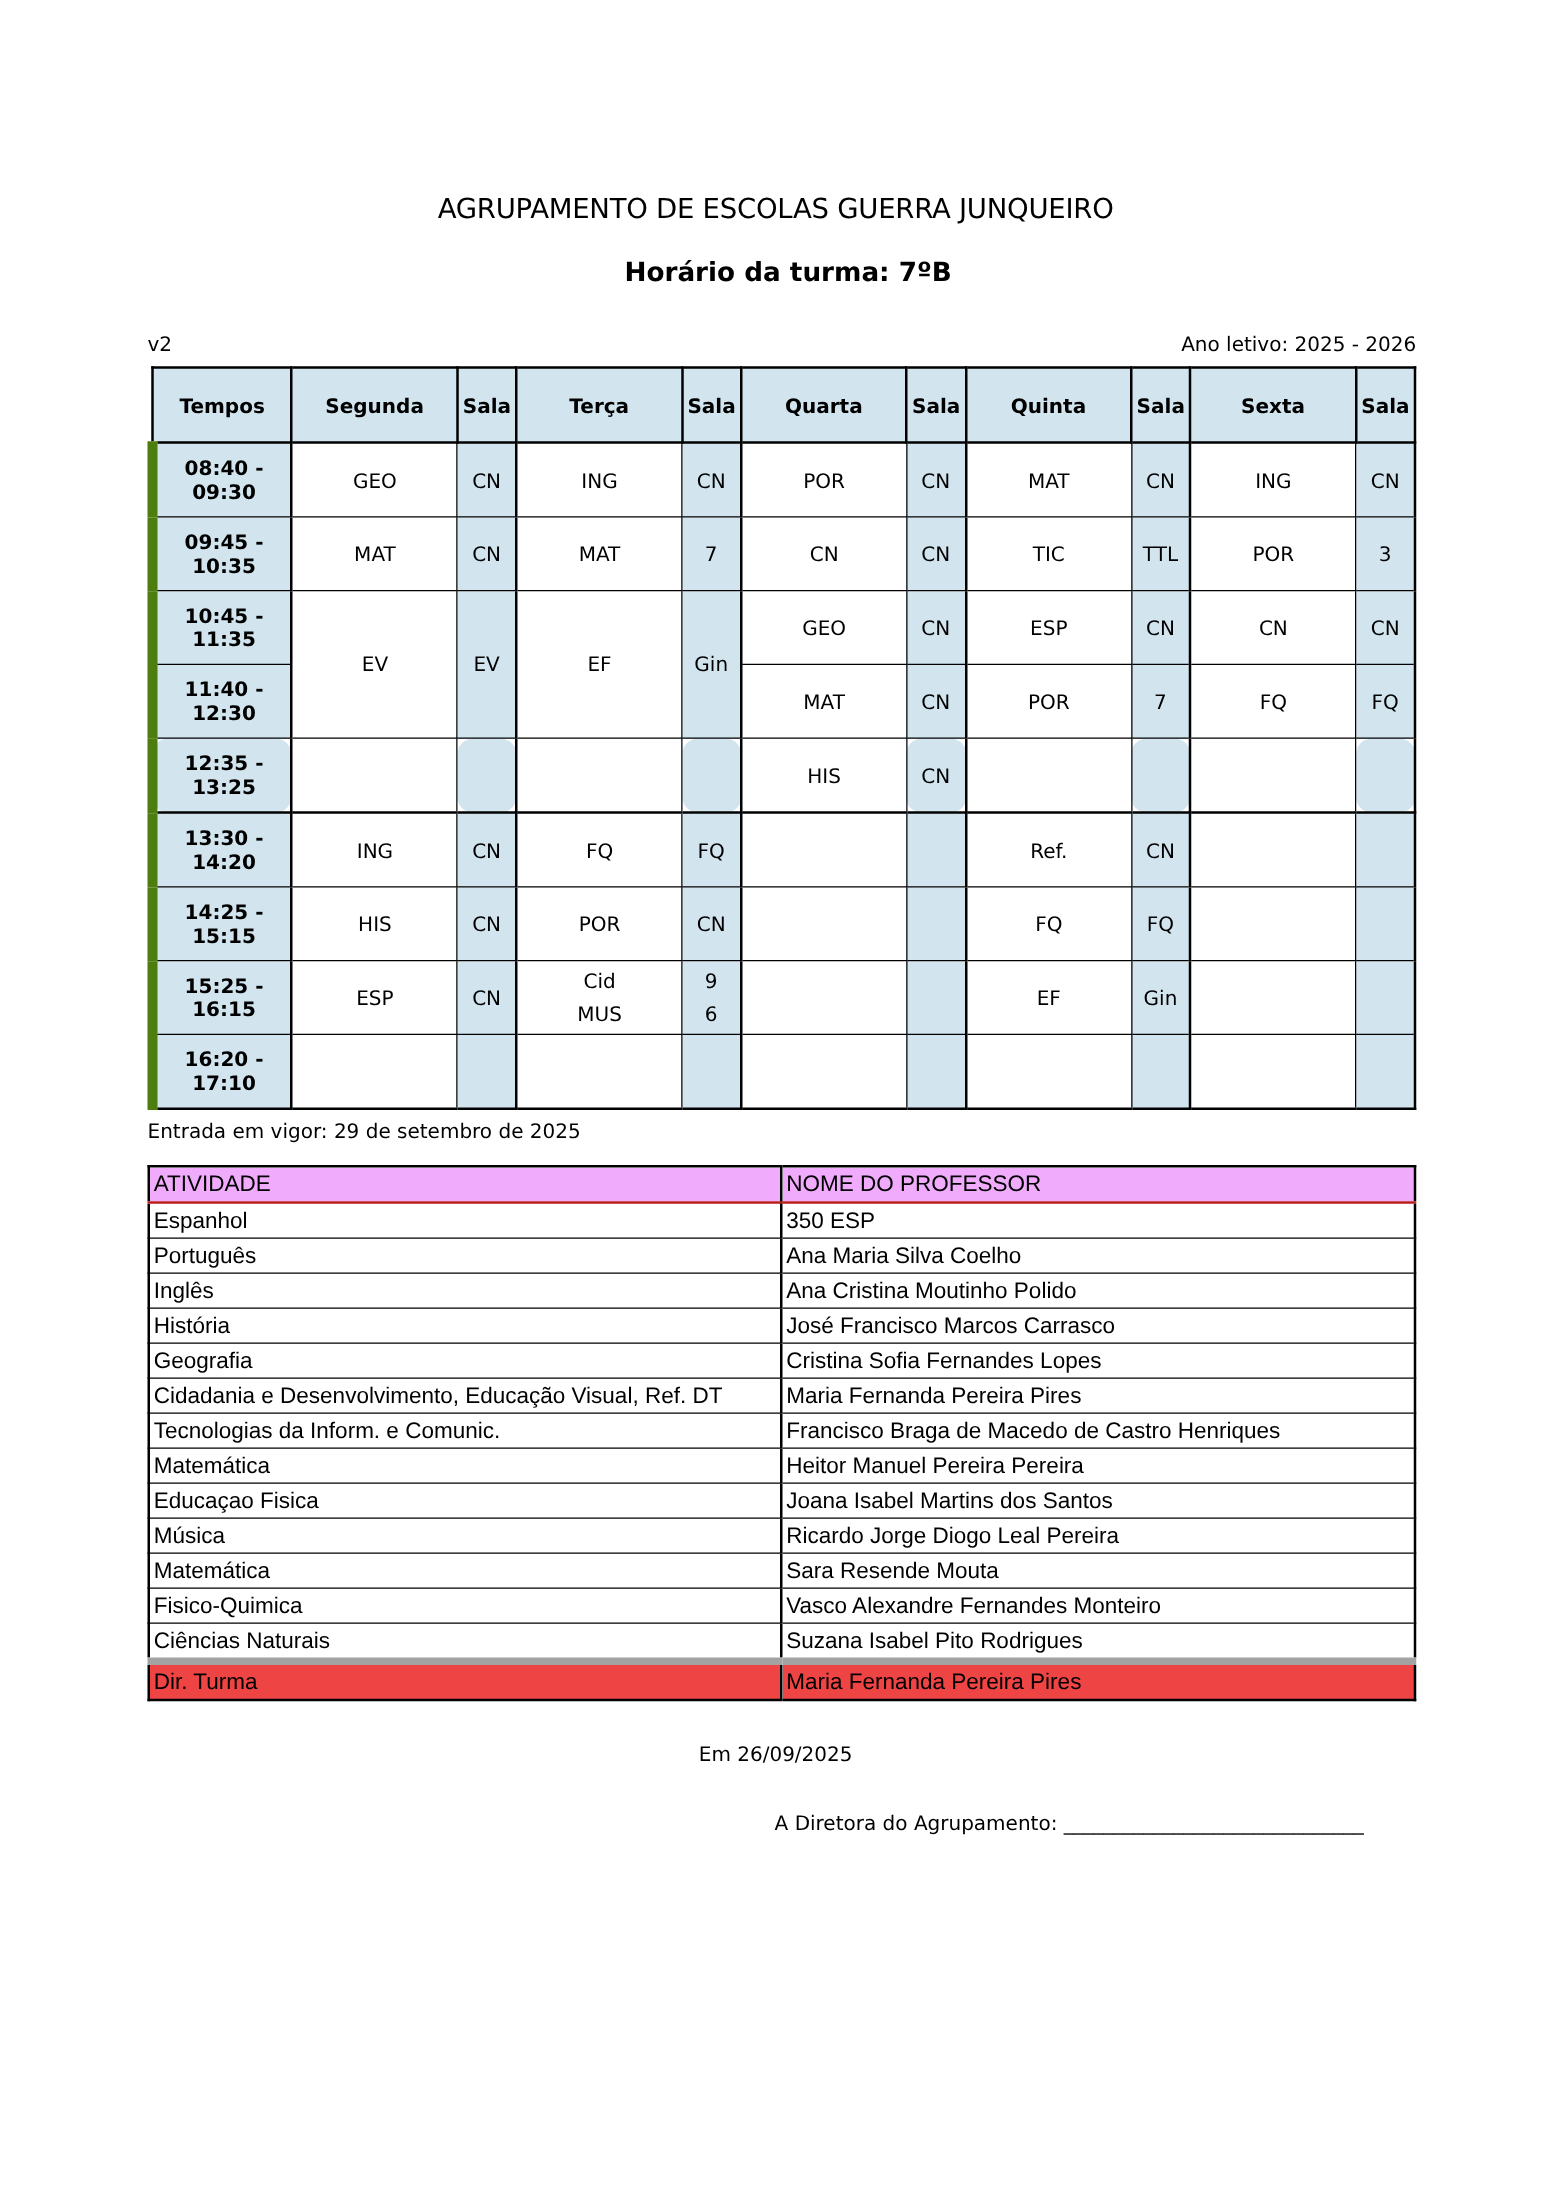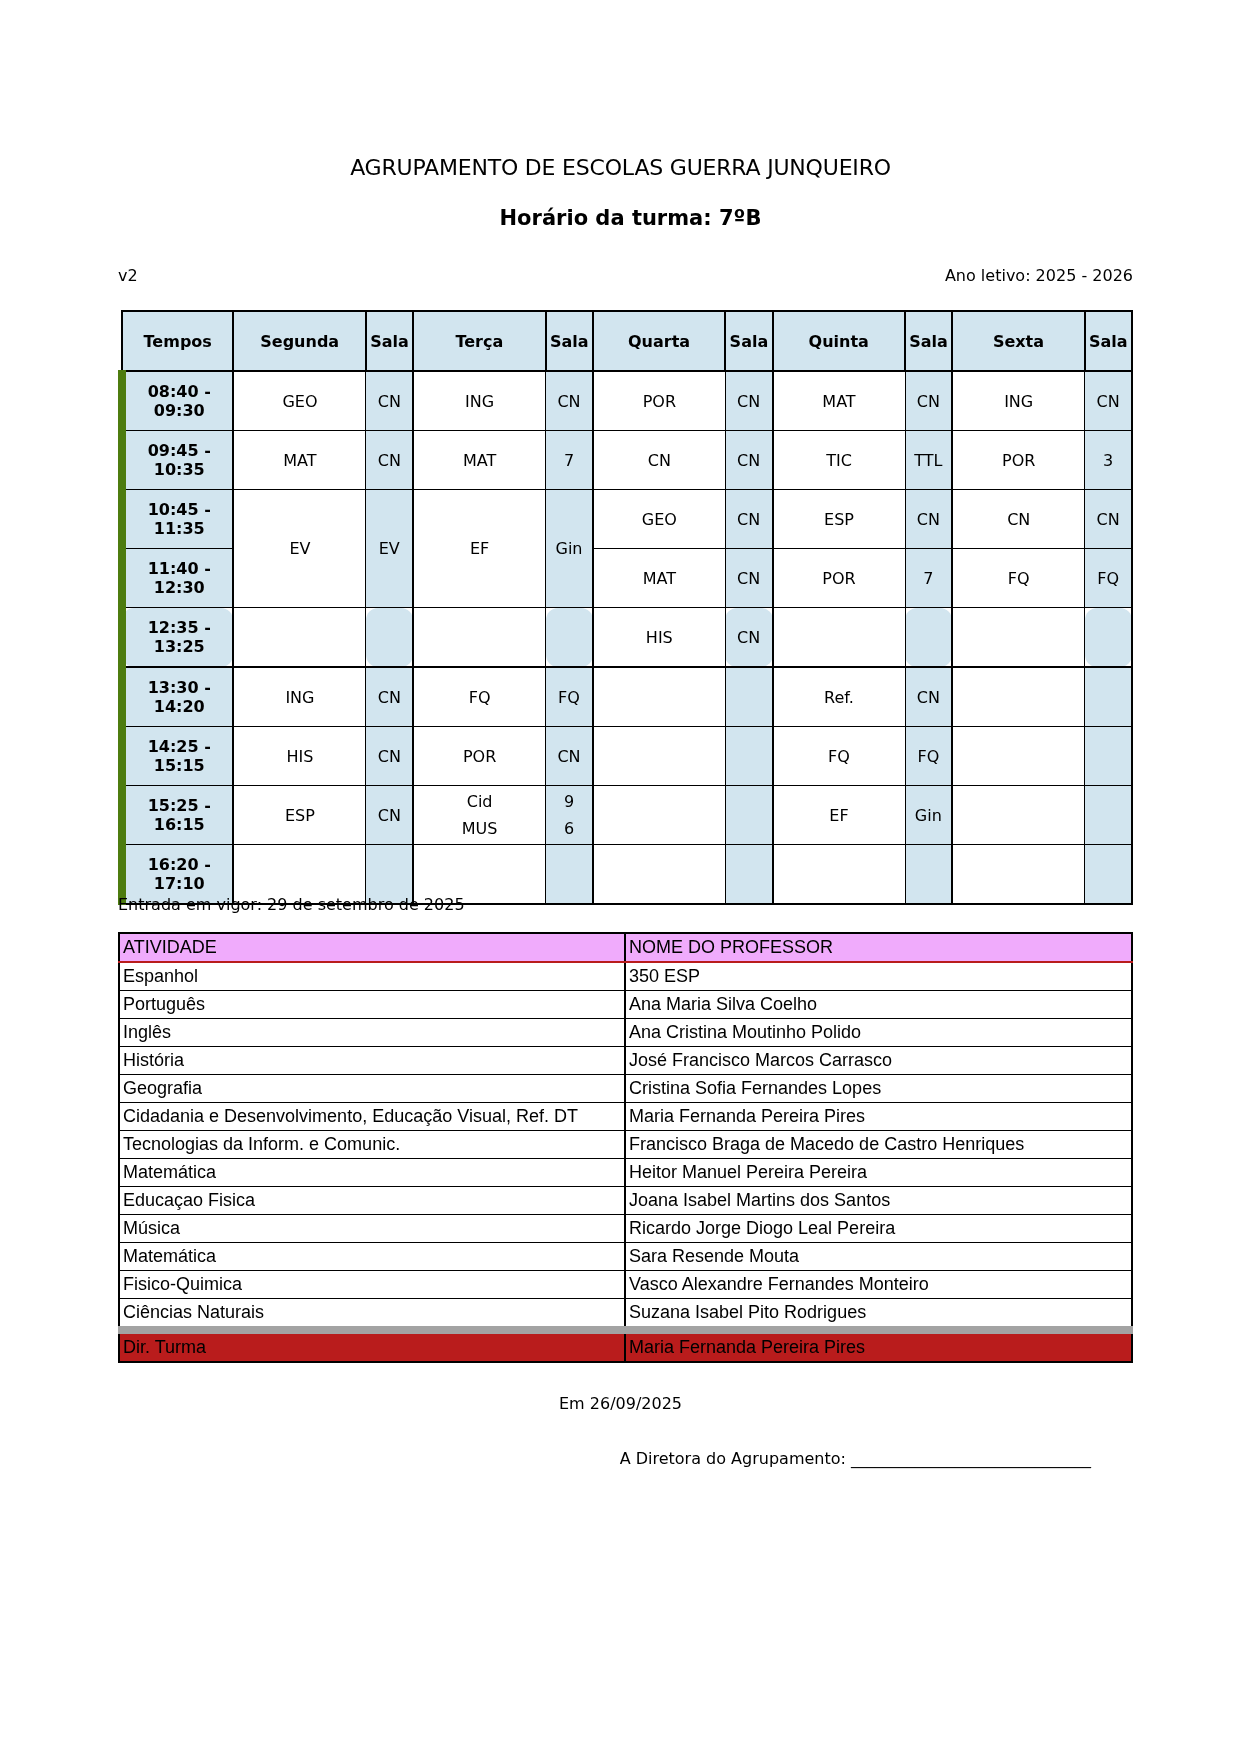--- a/index.html
+++ b/index.html
@@ -9,7 +9,7 @@
   .subtitle { left: 0; width: 1241px; top: 206px; text-align: center; font-size: 21px; font-weight: bold; margin-left: 10px; }
   .version { left: 118px; top: 266px; font-size: 16px; }
   .year { right: 108px; top: 266px; font-size: 16px; }
-  table.sched { position: absolute; left: 118px; top: 293px; border-collapse: collapse; table-layout: fixed; width: 1015px; margin-top: 17px; }
+  table.sched { position: absolute; left: 118px; top: 293px; border-collapse: collapse; table-layout: fixed; width: 1015px; }
   table.sched td, table.sched th { border: 1px solid #000; text-align: center; vertical-align: middle; font-size: 16px; padding: 0; height: 58px; }
   table.sched th { background: #d2e5ef; font-weight: bold; border: 2px solid #000; }
   table.sched td.time { background: #d2e5ef; font-weight: bold; border-left: 8px solid #4d7c0f; border-right: 2px solid #000; font-size: 16px; }

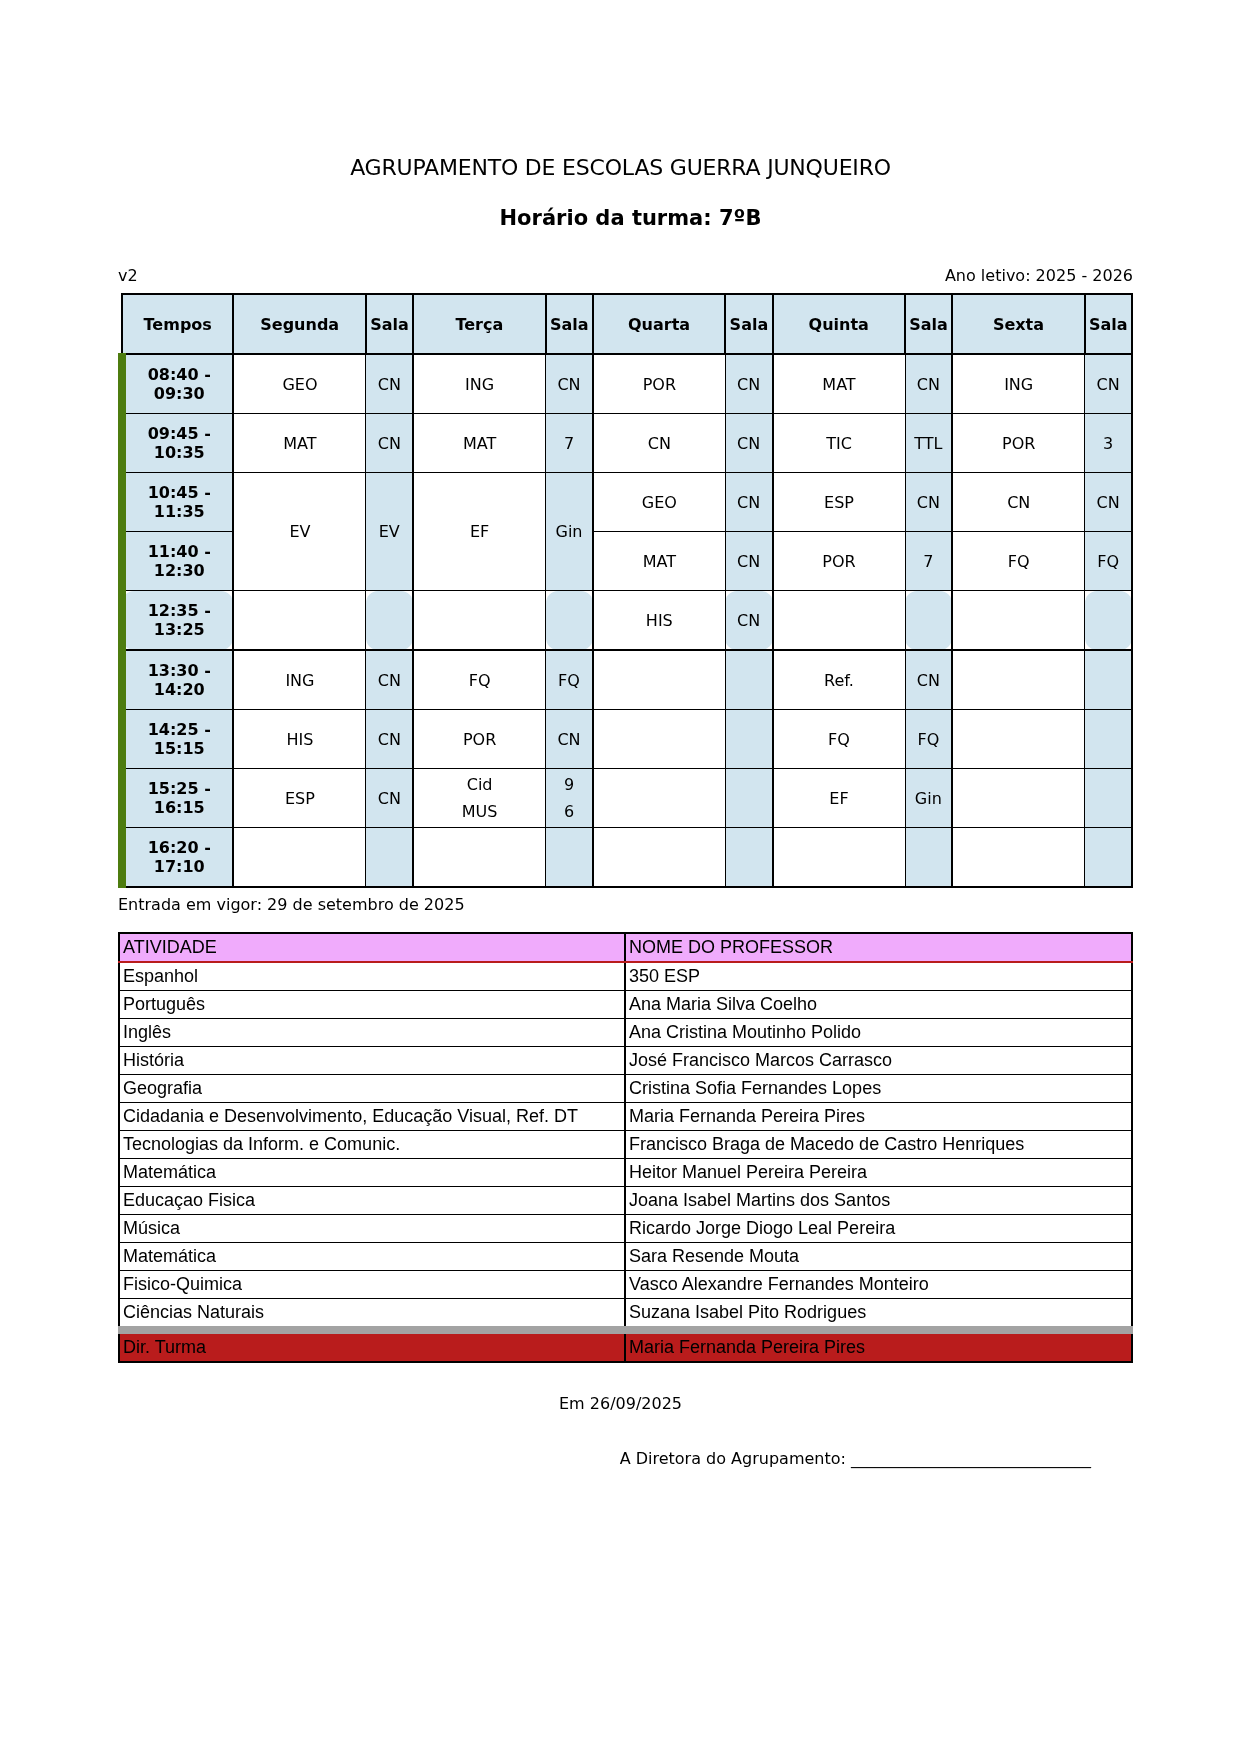--- a/index.html
+++ b/index.html
@@ -23,7 +23,7 @@
   table.teachers td { border: 1px solid #000; font-size: 18px; padding: 0 3px; height: 27px; text-align: left; white-space: nowrap; overflow: hidden; }
   table.teachers td.c1 { width: 498px; border-right: 2px solid #000; }
   table.teachers tr.head td { background: #f0abfc; border-bottom: 2px solid #b91c1c; }
-  table.teachers tr.dt td { background: #b91c1c; border-top: 8px solid #a3a3a3; }
+  table.teachers tr.dt td { background: #ef4444; border-top: 6px solid #a3a3a3; }
   .date { left: 0; width: 1241px; top: 1394px; text-align: center; font-size: 16px; }
   .sign { left: 0; width: 1091px; top: 1449px; text-align: right; font-size: 16px; }
 </style>

